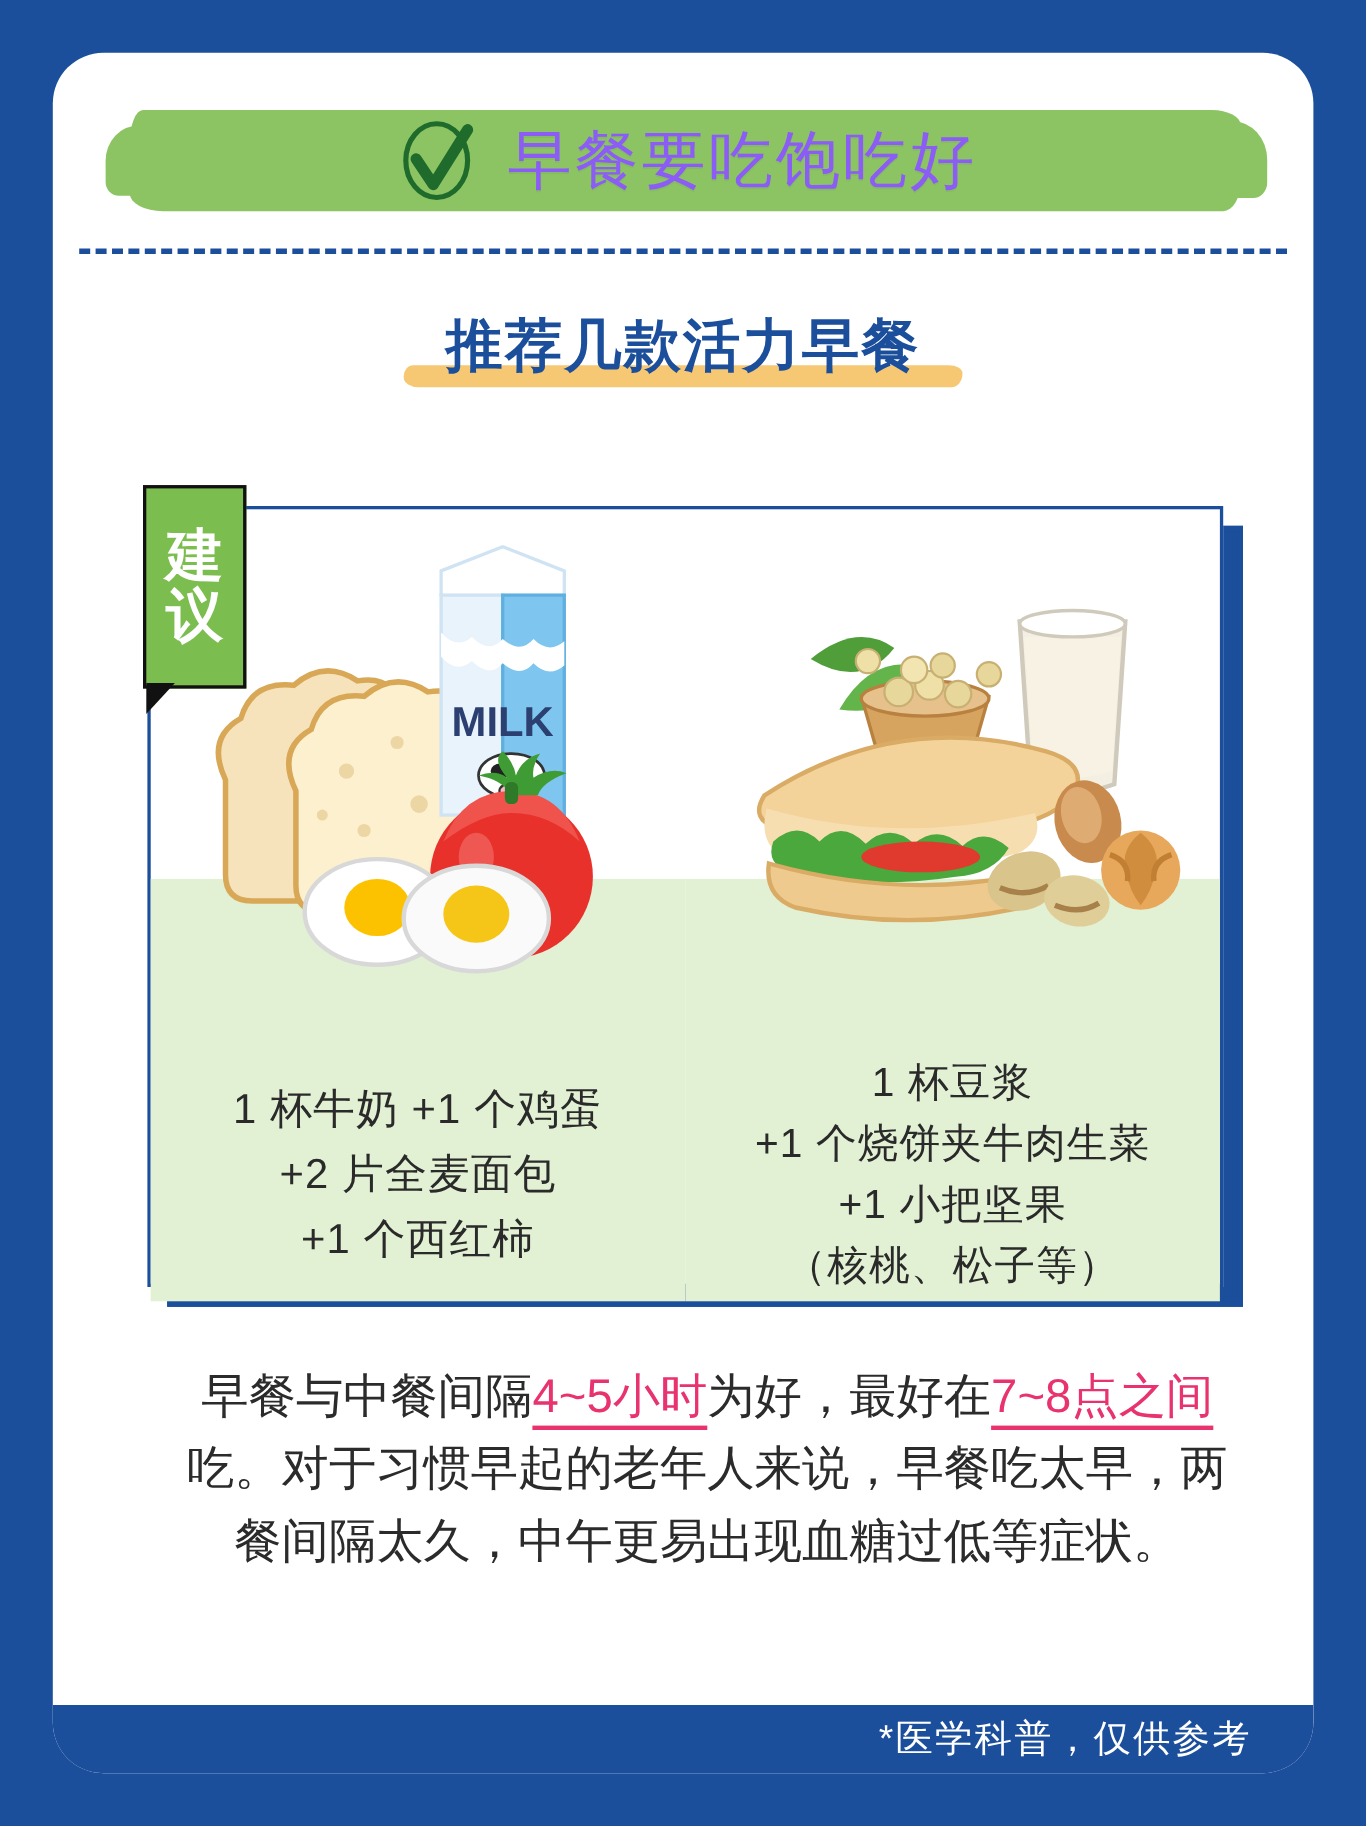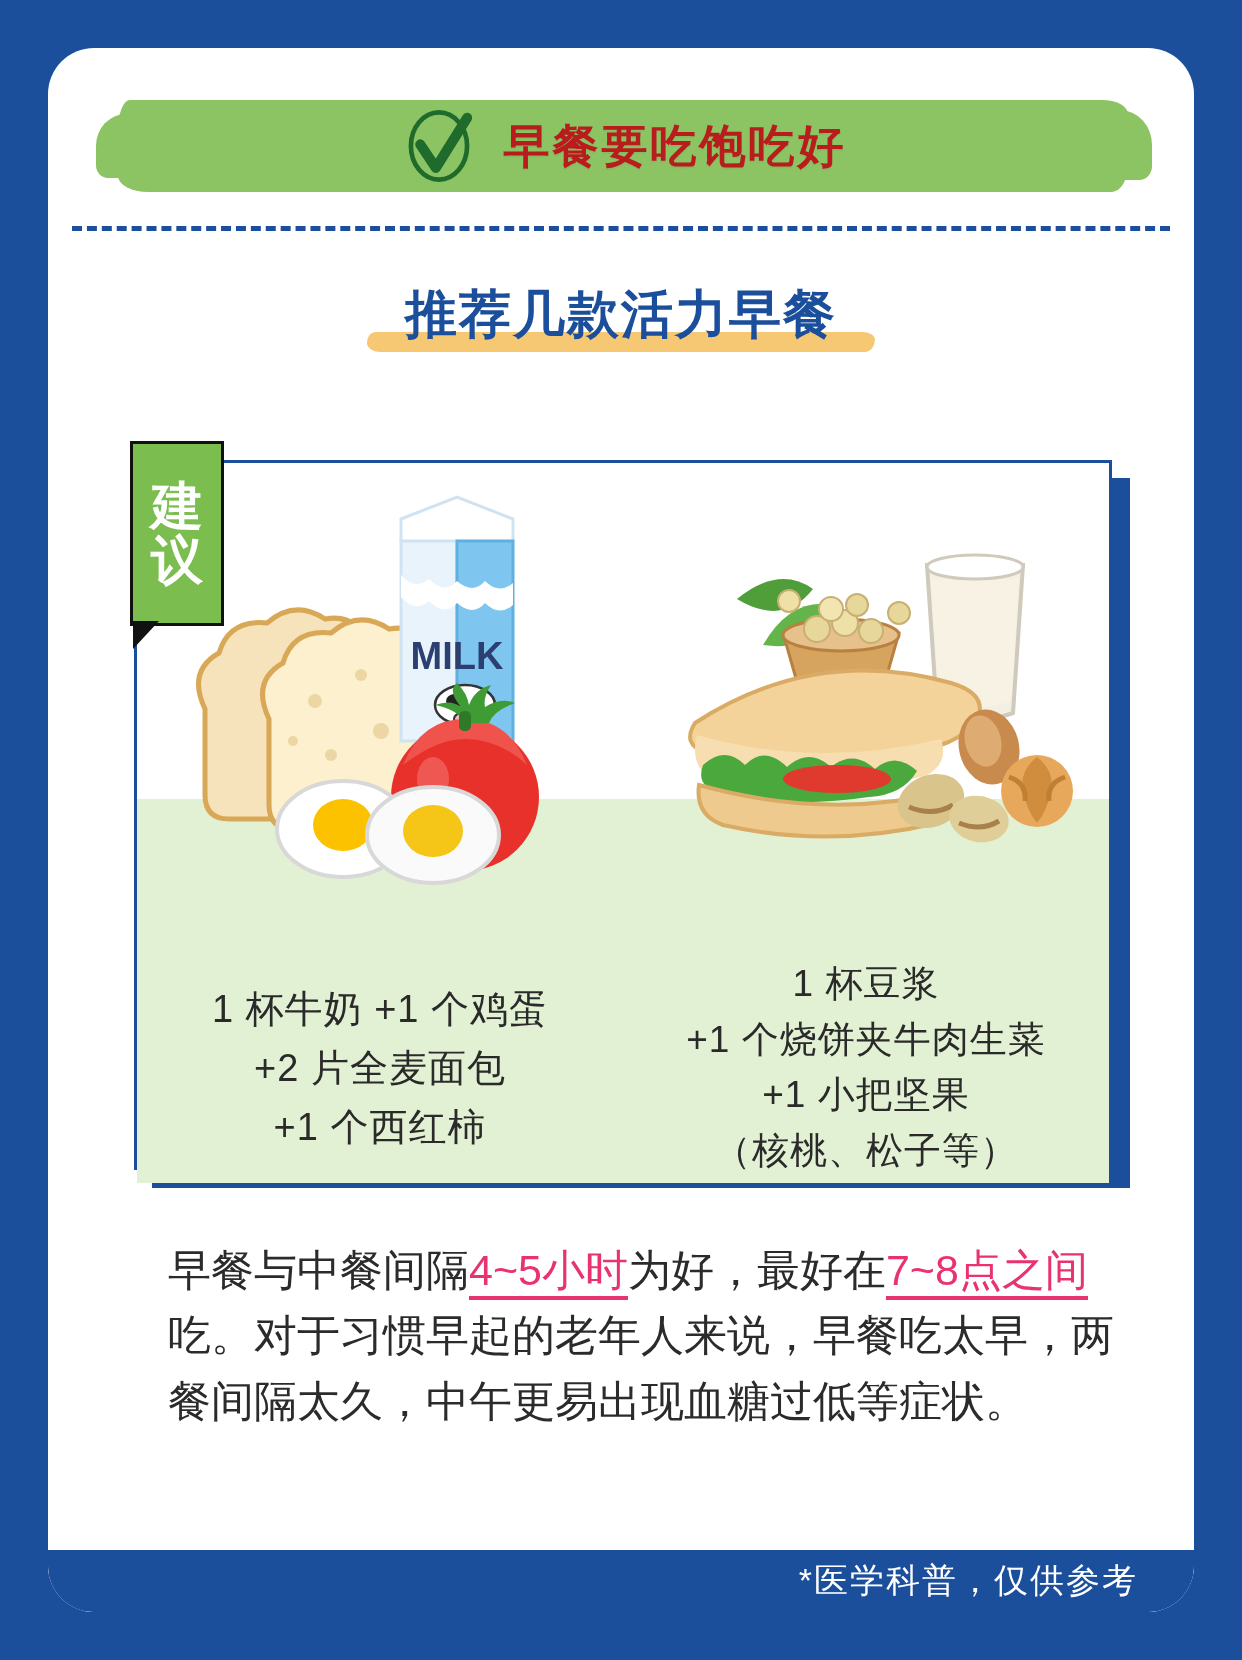--- a/index.html
+++ b/index.html
@@ -47,7 +47,7 @@
   }
   .check-icon{ width:78px; height:78px; flex:0 0 auto; }
   .title-text{
-    font-size:46px; font-weight:bold; color:#b91c1c;
+    font-size:58px; font-weight:normal; color:#8b5cf6;
     letter-spacing:3px; line-height:1;
     text-shadow:0 2px 0 rgba(0,0,0,0.04);
   }

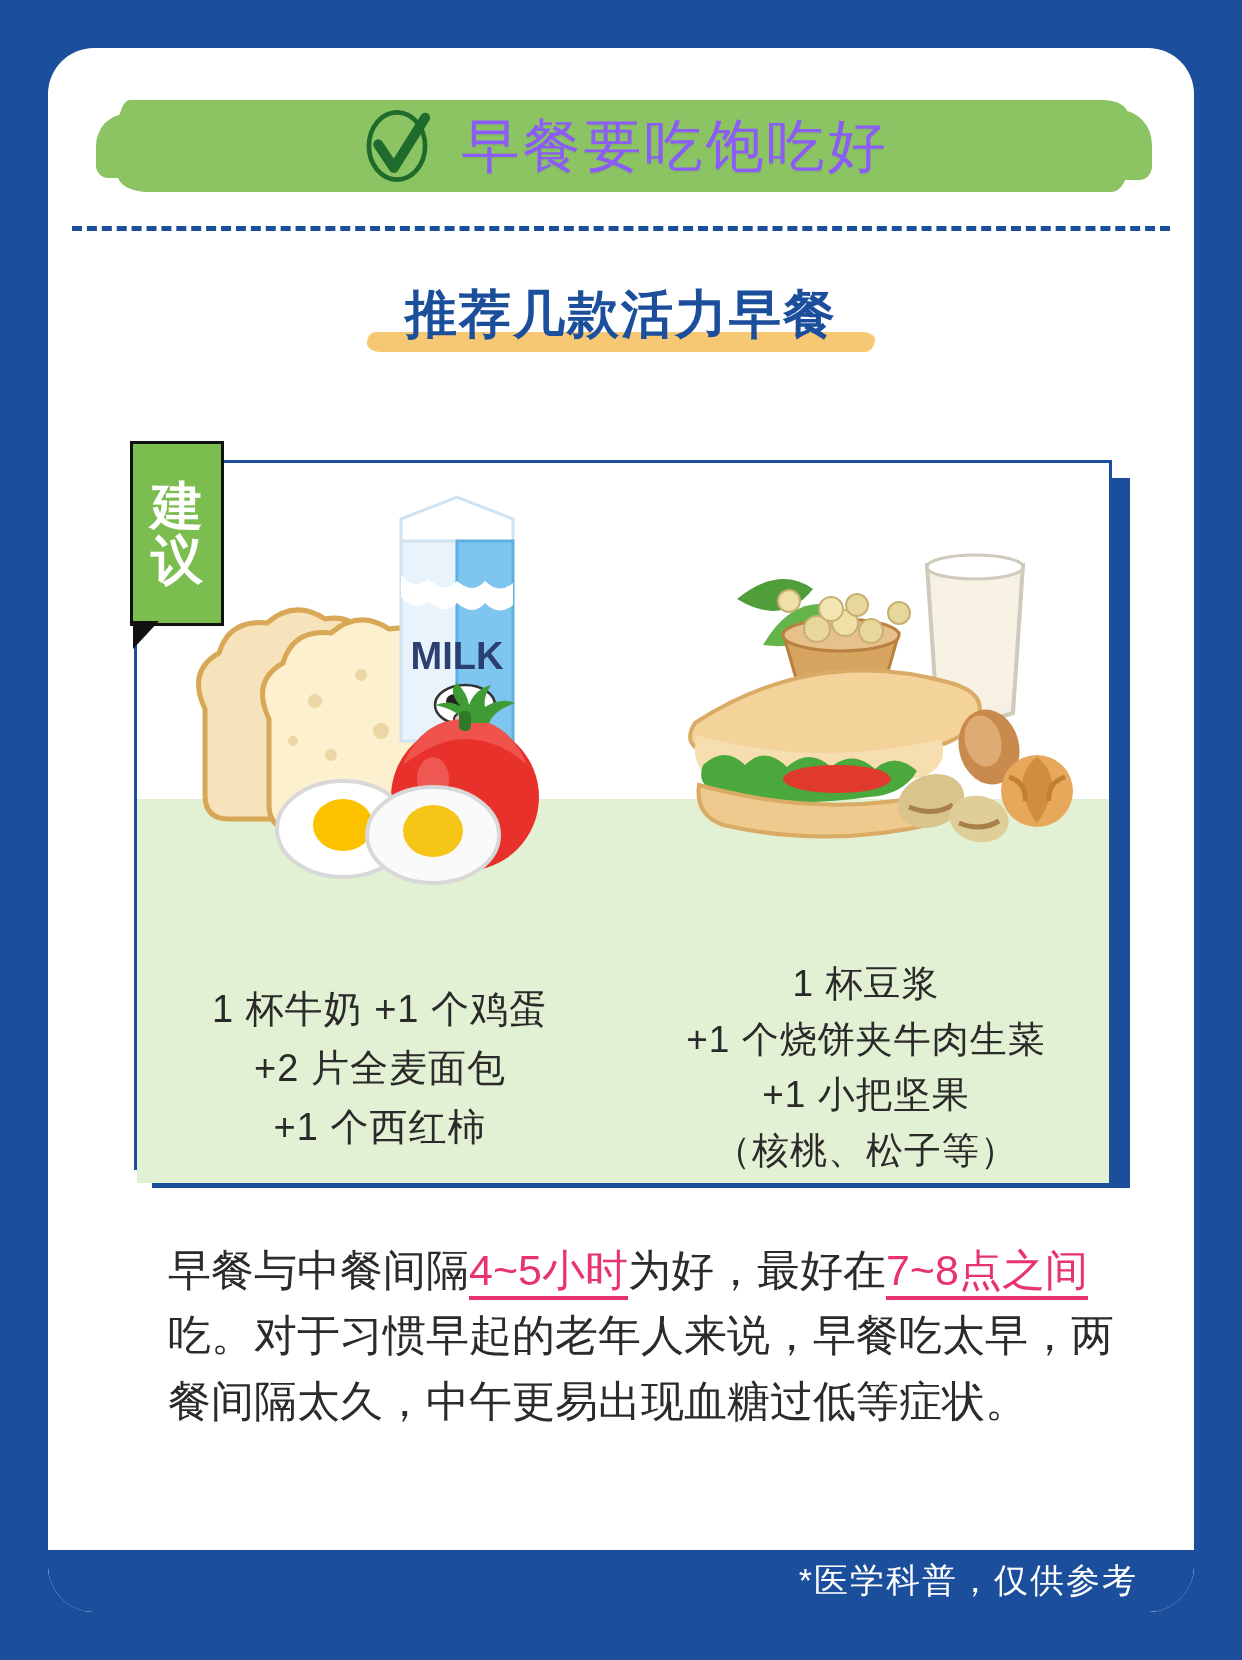--- a/index.html
+++ b/index.html
@@ -120,7 +120,7 @@
   
   .para{
     position:absolute; left:120px; top:1190px; width:950px;
-    font-size:43px; line-height:1.52; color:#2b2b2b; letter-spacing:0px;
+    font-size:43px; line-height:1.52; color:#2b2b2b; letter-spacing:0px;text-align:center;
   }
   .hl-pink{ color:#e8336e; border-bottom:4px solid #e8336e; padding-bottom:2px; }
   

